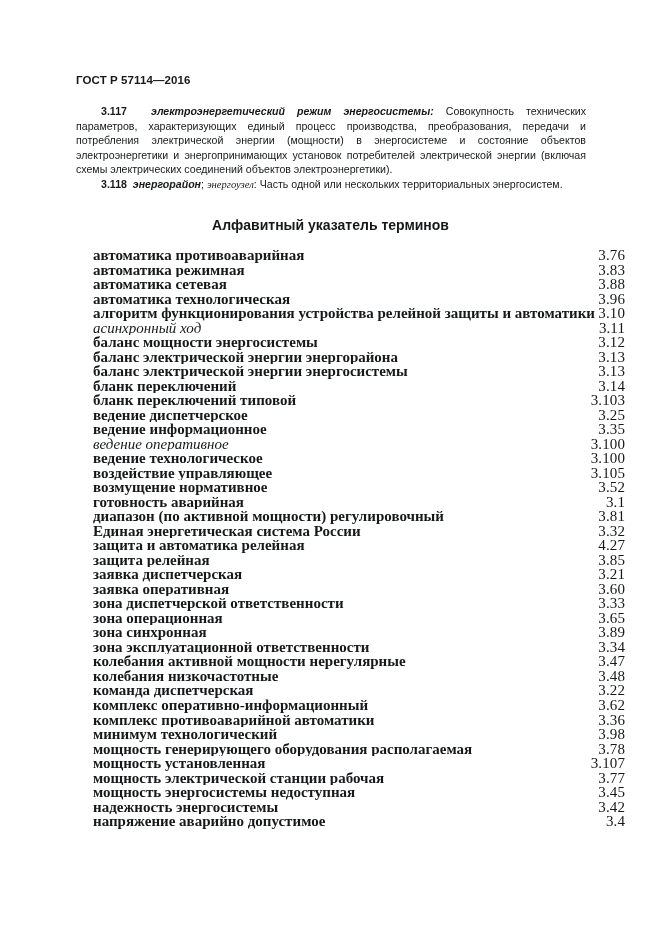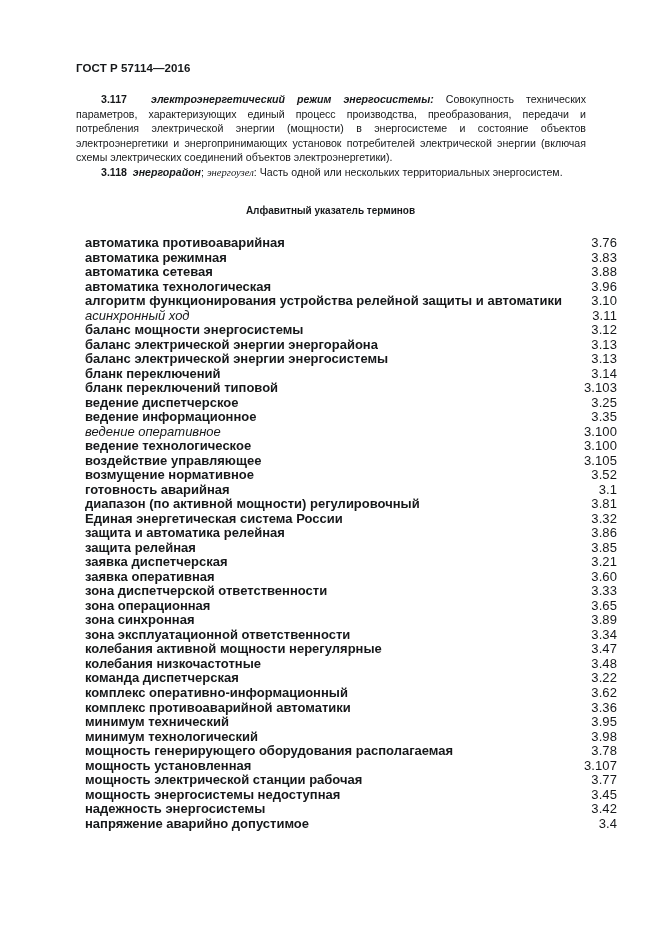--- a/index.html
+++ b/index.html
@@ -15,7 +15,7 @@
     position: relative;
     width: 661px;
     height: 832px;
-    margin: 0 auto;
+    margin: 12px auto;
     background: #ffffff;
     overflow: hidden;
     box-sizing: border-box;

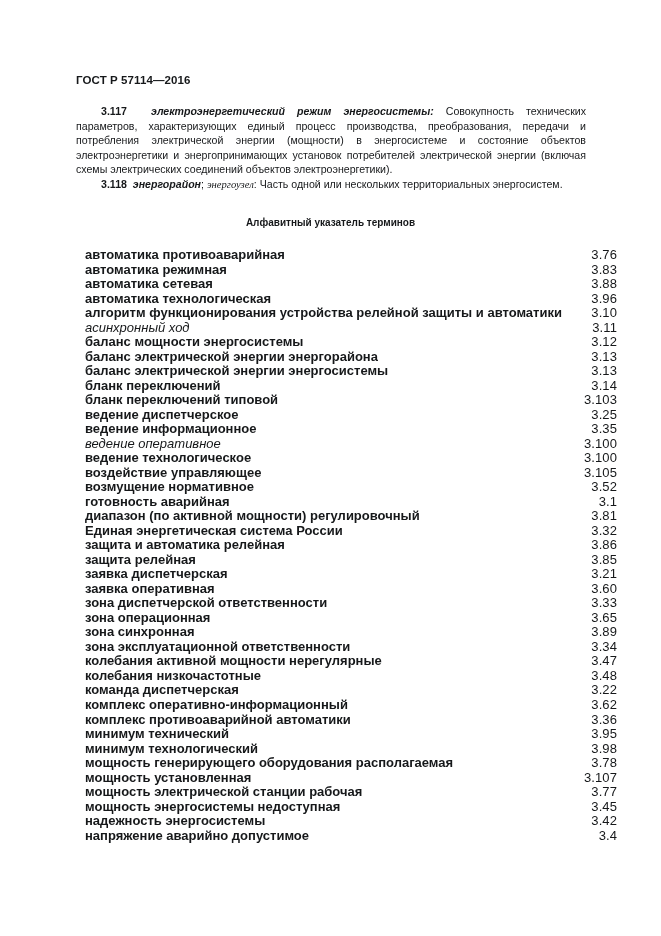--- a/index.html
+++ b/index.html
@@ -74,7 +74,7 @@
     left: 0;
     width: 661px;
     text-align: center;
-    font-size: 10px;
+    font-size: 14px;
     font-weight: bold;
   }
 

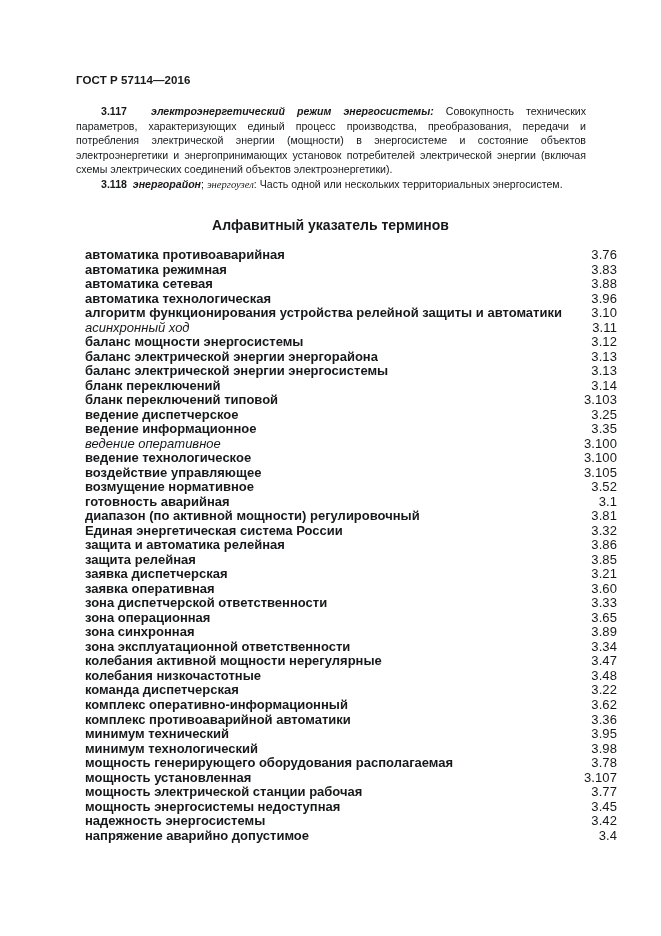--- a/index.html
+++ b/index.html
@@ -82,9 +82,10 @@
   .index-list {
     position: absolute;
     top: 236px;
-    left: 85px;
+    left: 93px;
     width: 532px;
-    font-size: 13px;
+    font-size: 15px;
+    font-family: Liberation Serif, serif;
   }
   .index-row {
     display: flex;

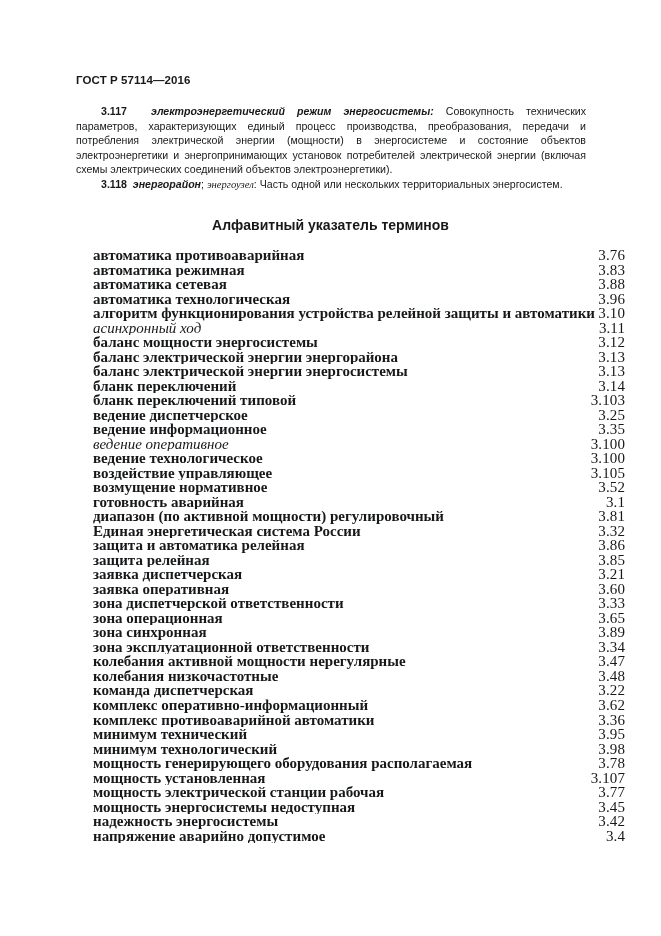--- a/index.html
+++ b/index.html
@@ -244,7 +244,7 @@
     <div class="index-row">
         <span class="index-term">защита и автоматика релейная</span>
         <span class="index-filler"></span>
-        <span class="index-ref">3.86</span>
+        <span class="index-ref">4.27</span>
       </div>
     <div class="index-row">
         <span class="index-term">защита релейная</span>

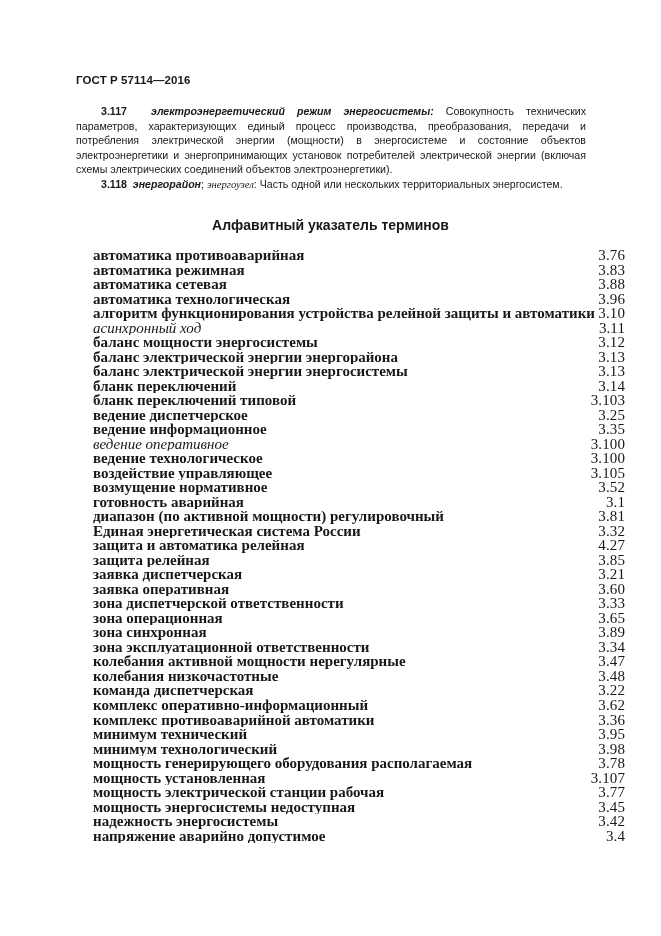--- a/index.html
+++ b/index.html
@@ -307,11 +307,6 @@
         <span class="index-ref">3.36</span>
       </div>
     <div class="index-row">
-        <span class="index-term">минимум технический</span>
-        <span class="index-filler"></span>
-        <span class="index-ref">3.95</span>
-      </div>
-    <div class="index-row">
         <span class="index-term">минимум технологический</span>
         <span class="index-filler"></span>
         <span class="index-ref">3.98</span>

